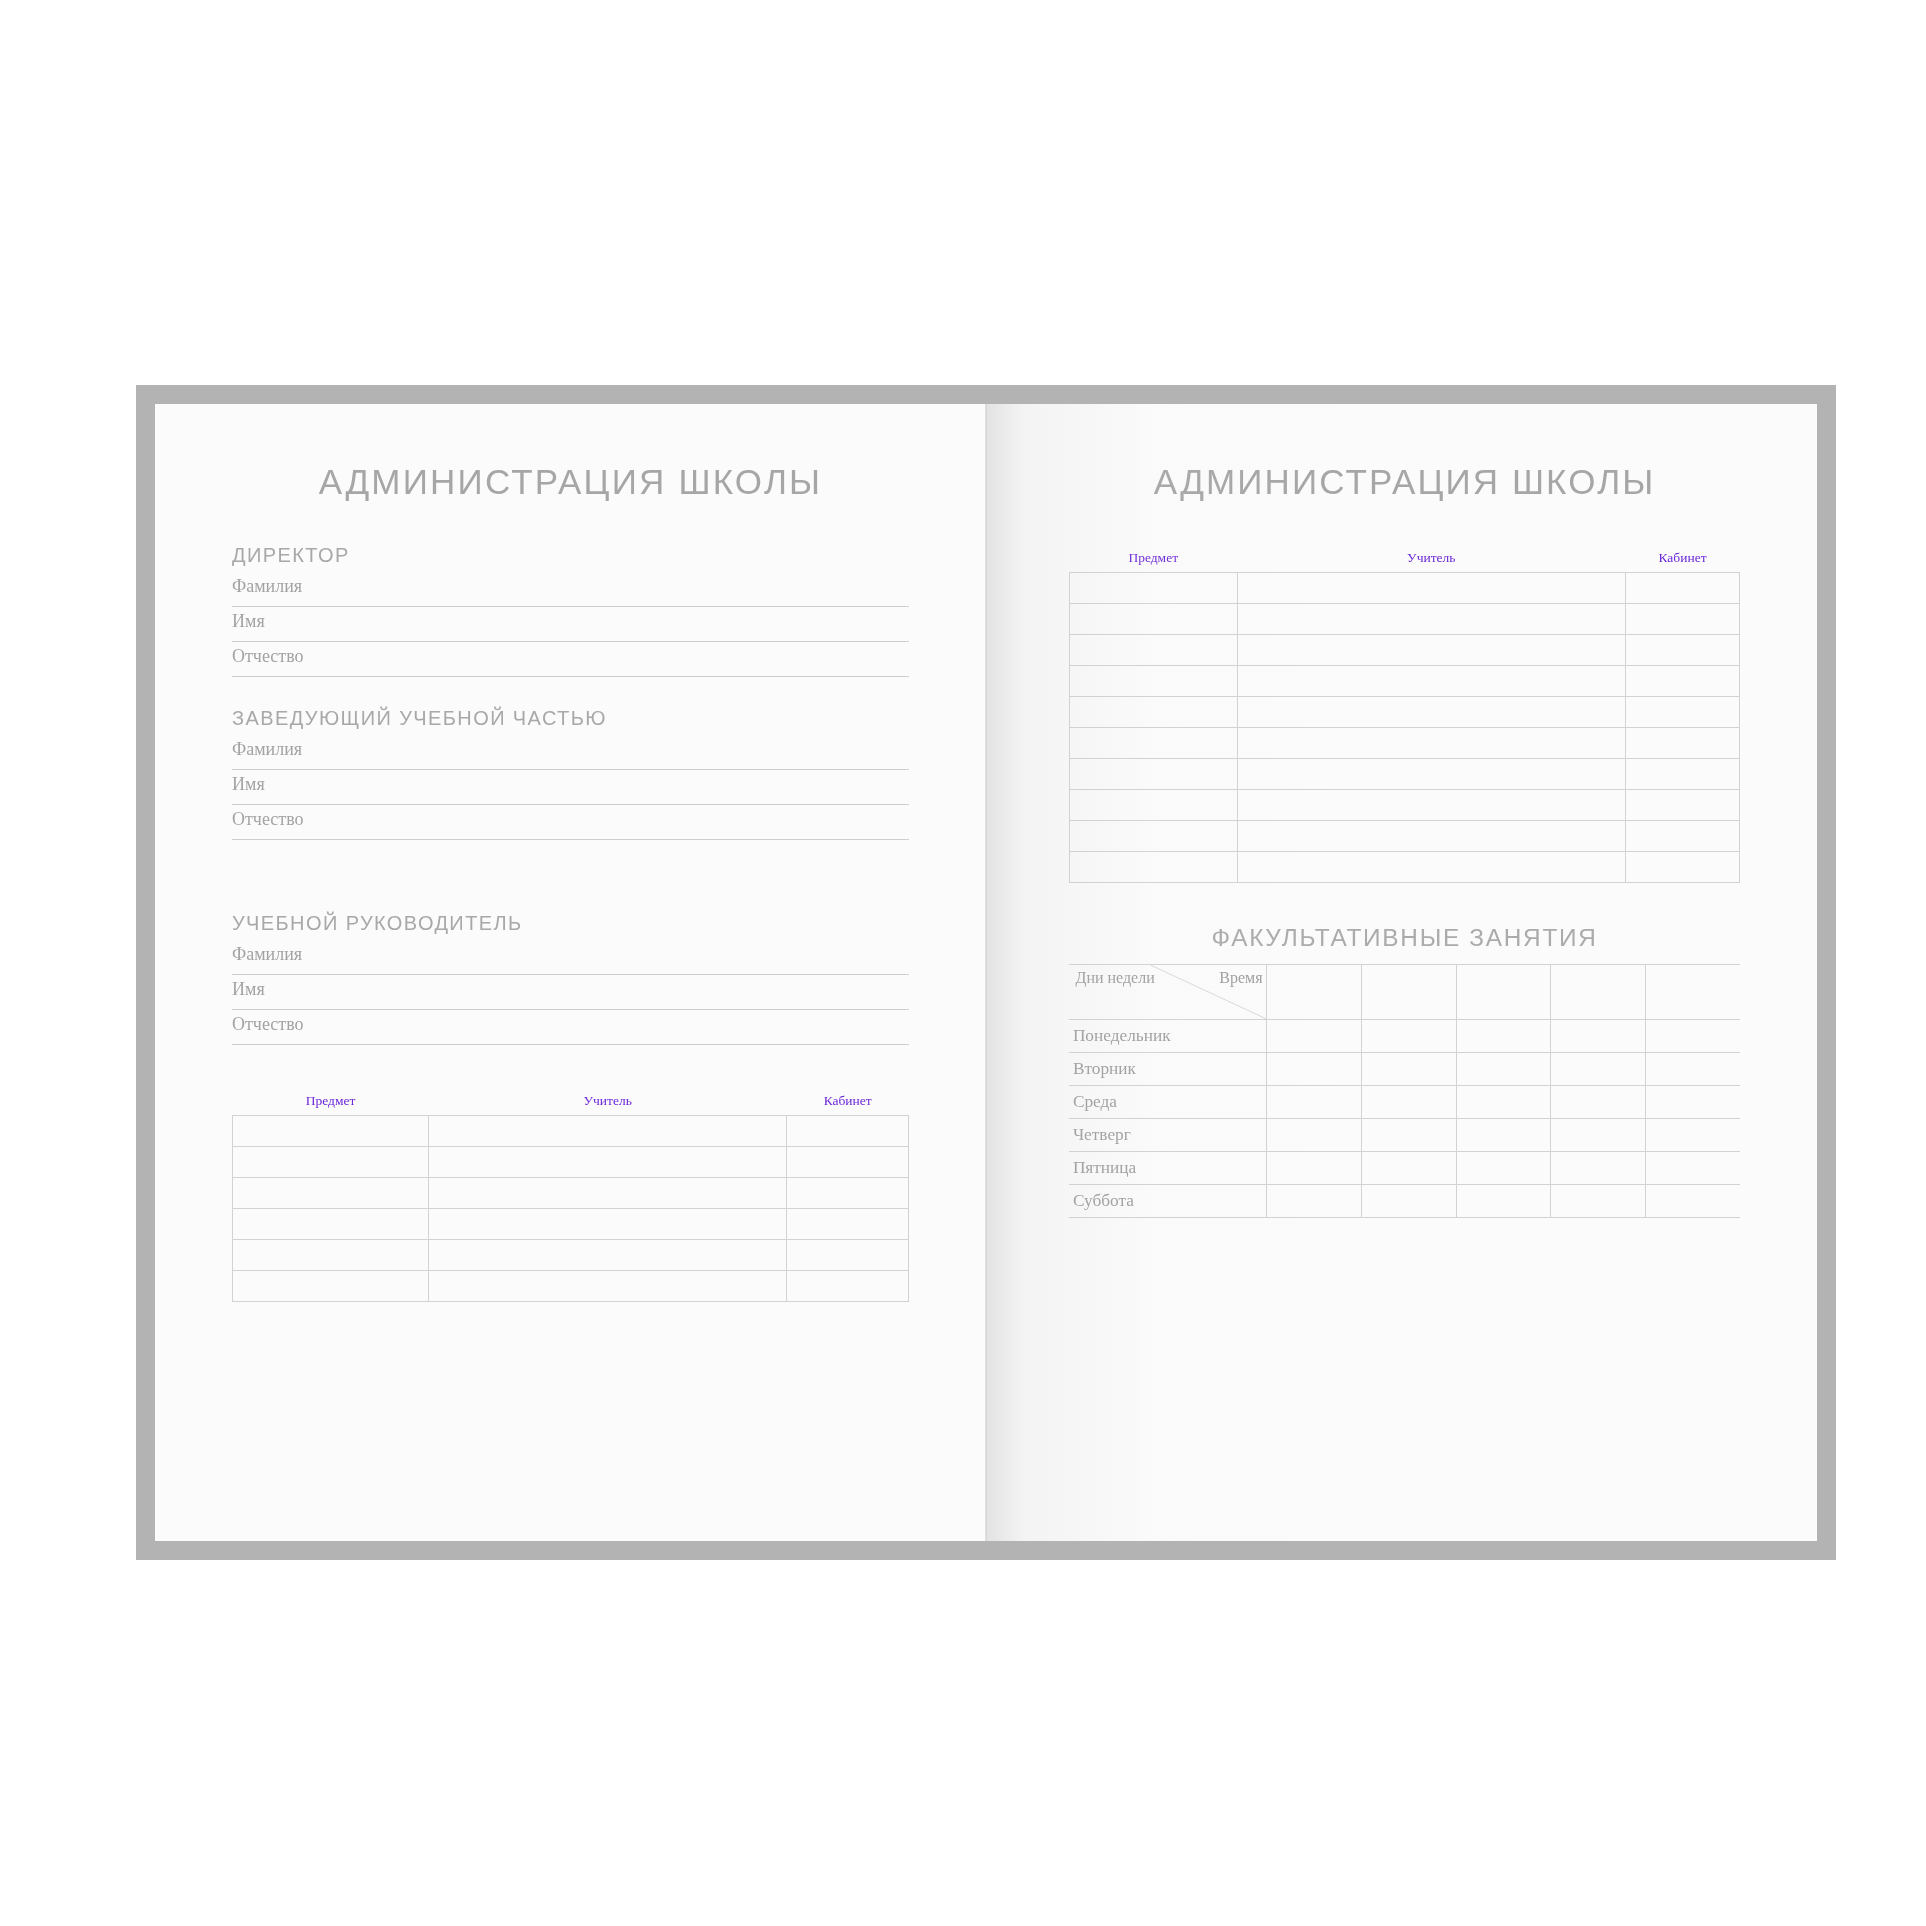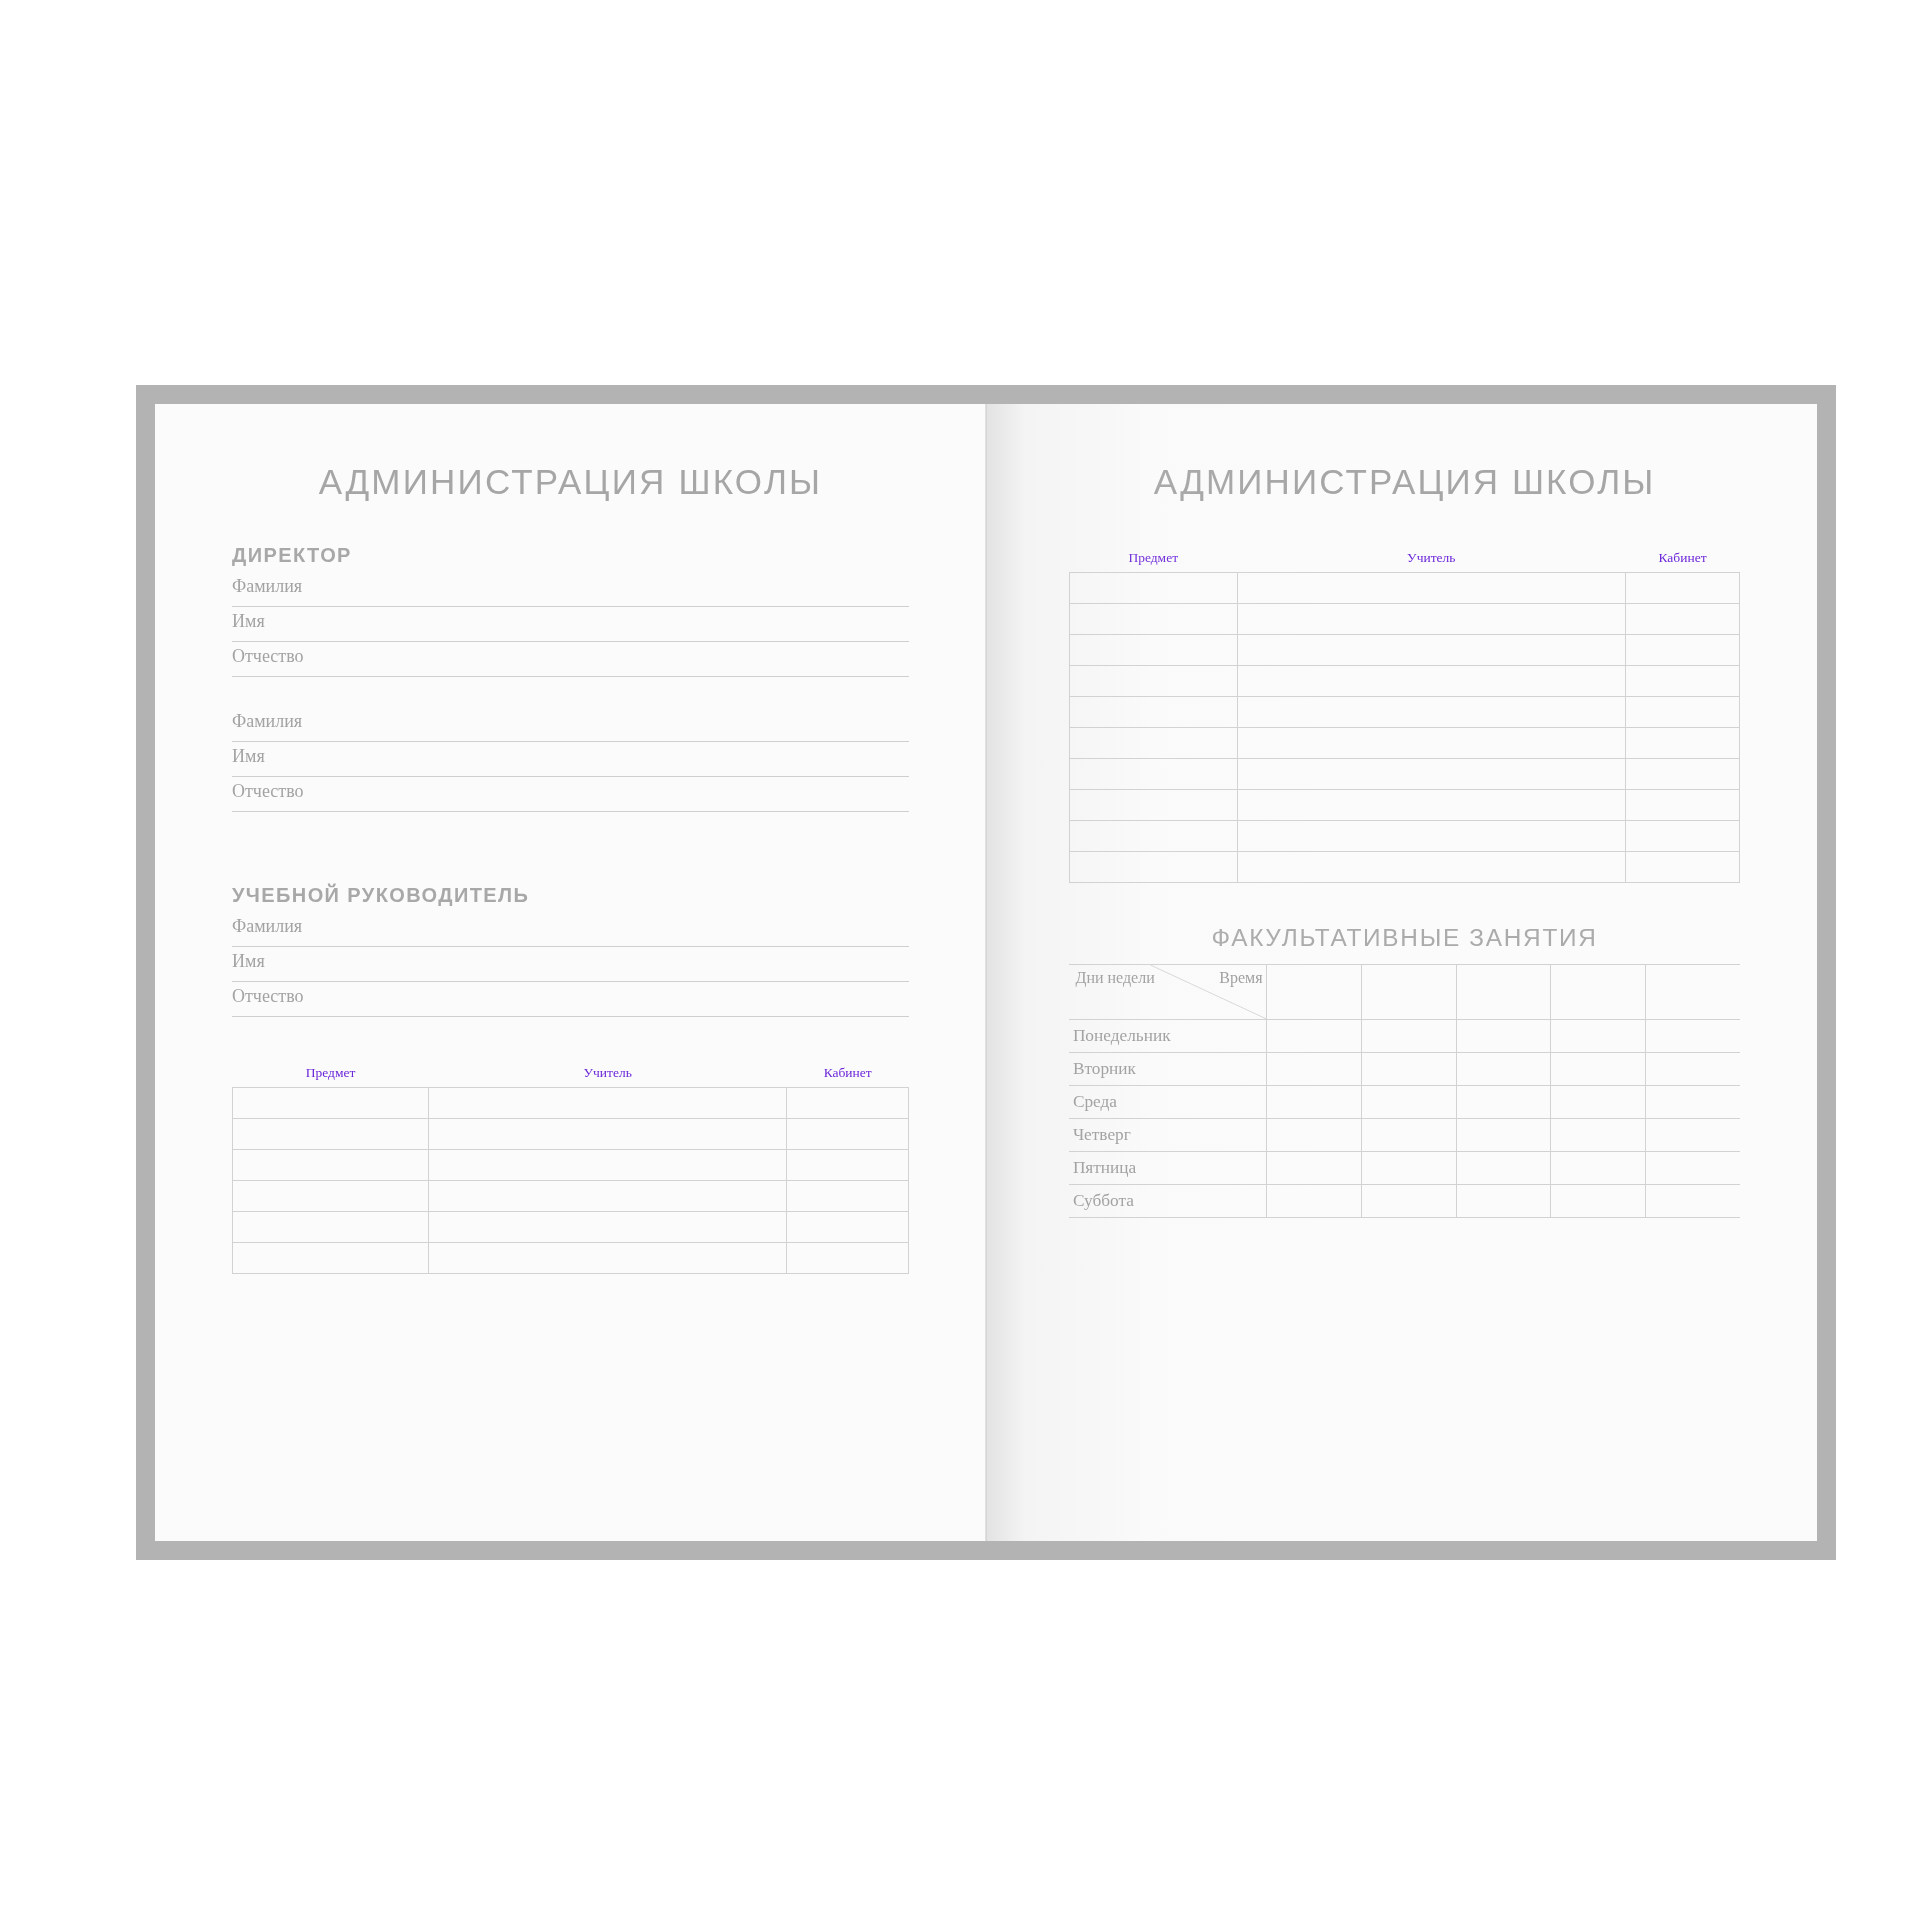--- a/index.html
+++ b/index.html
@@ -80,7 +80,7 @@
   }
   .section-title {
     font-family: "Liberation Sans", sans-serif;
-    font-weight: 700;
+    font-weight: 400;
     letter-spacing: 1.4px;
     color: #a8a8a8;
     font-size: 20px;

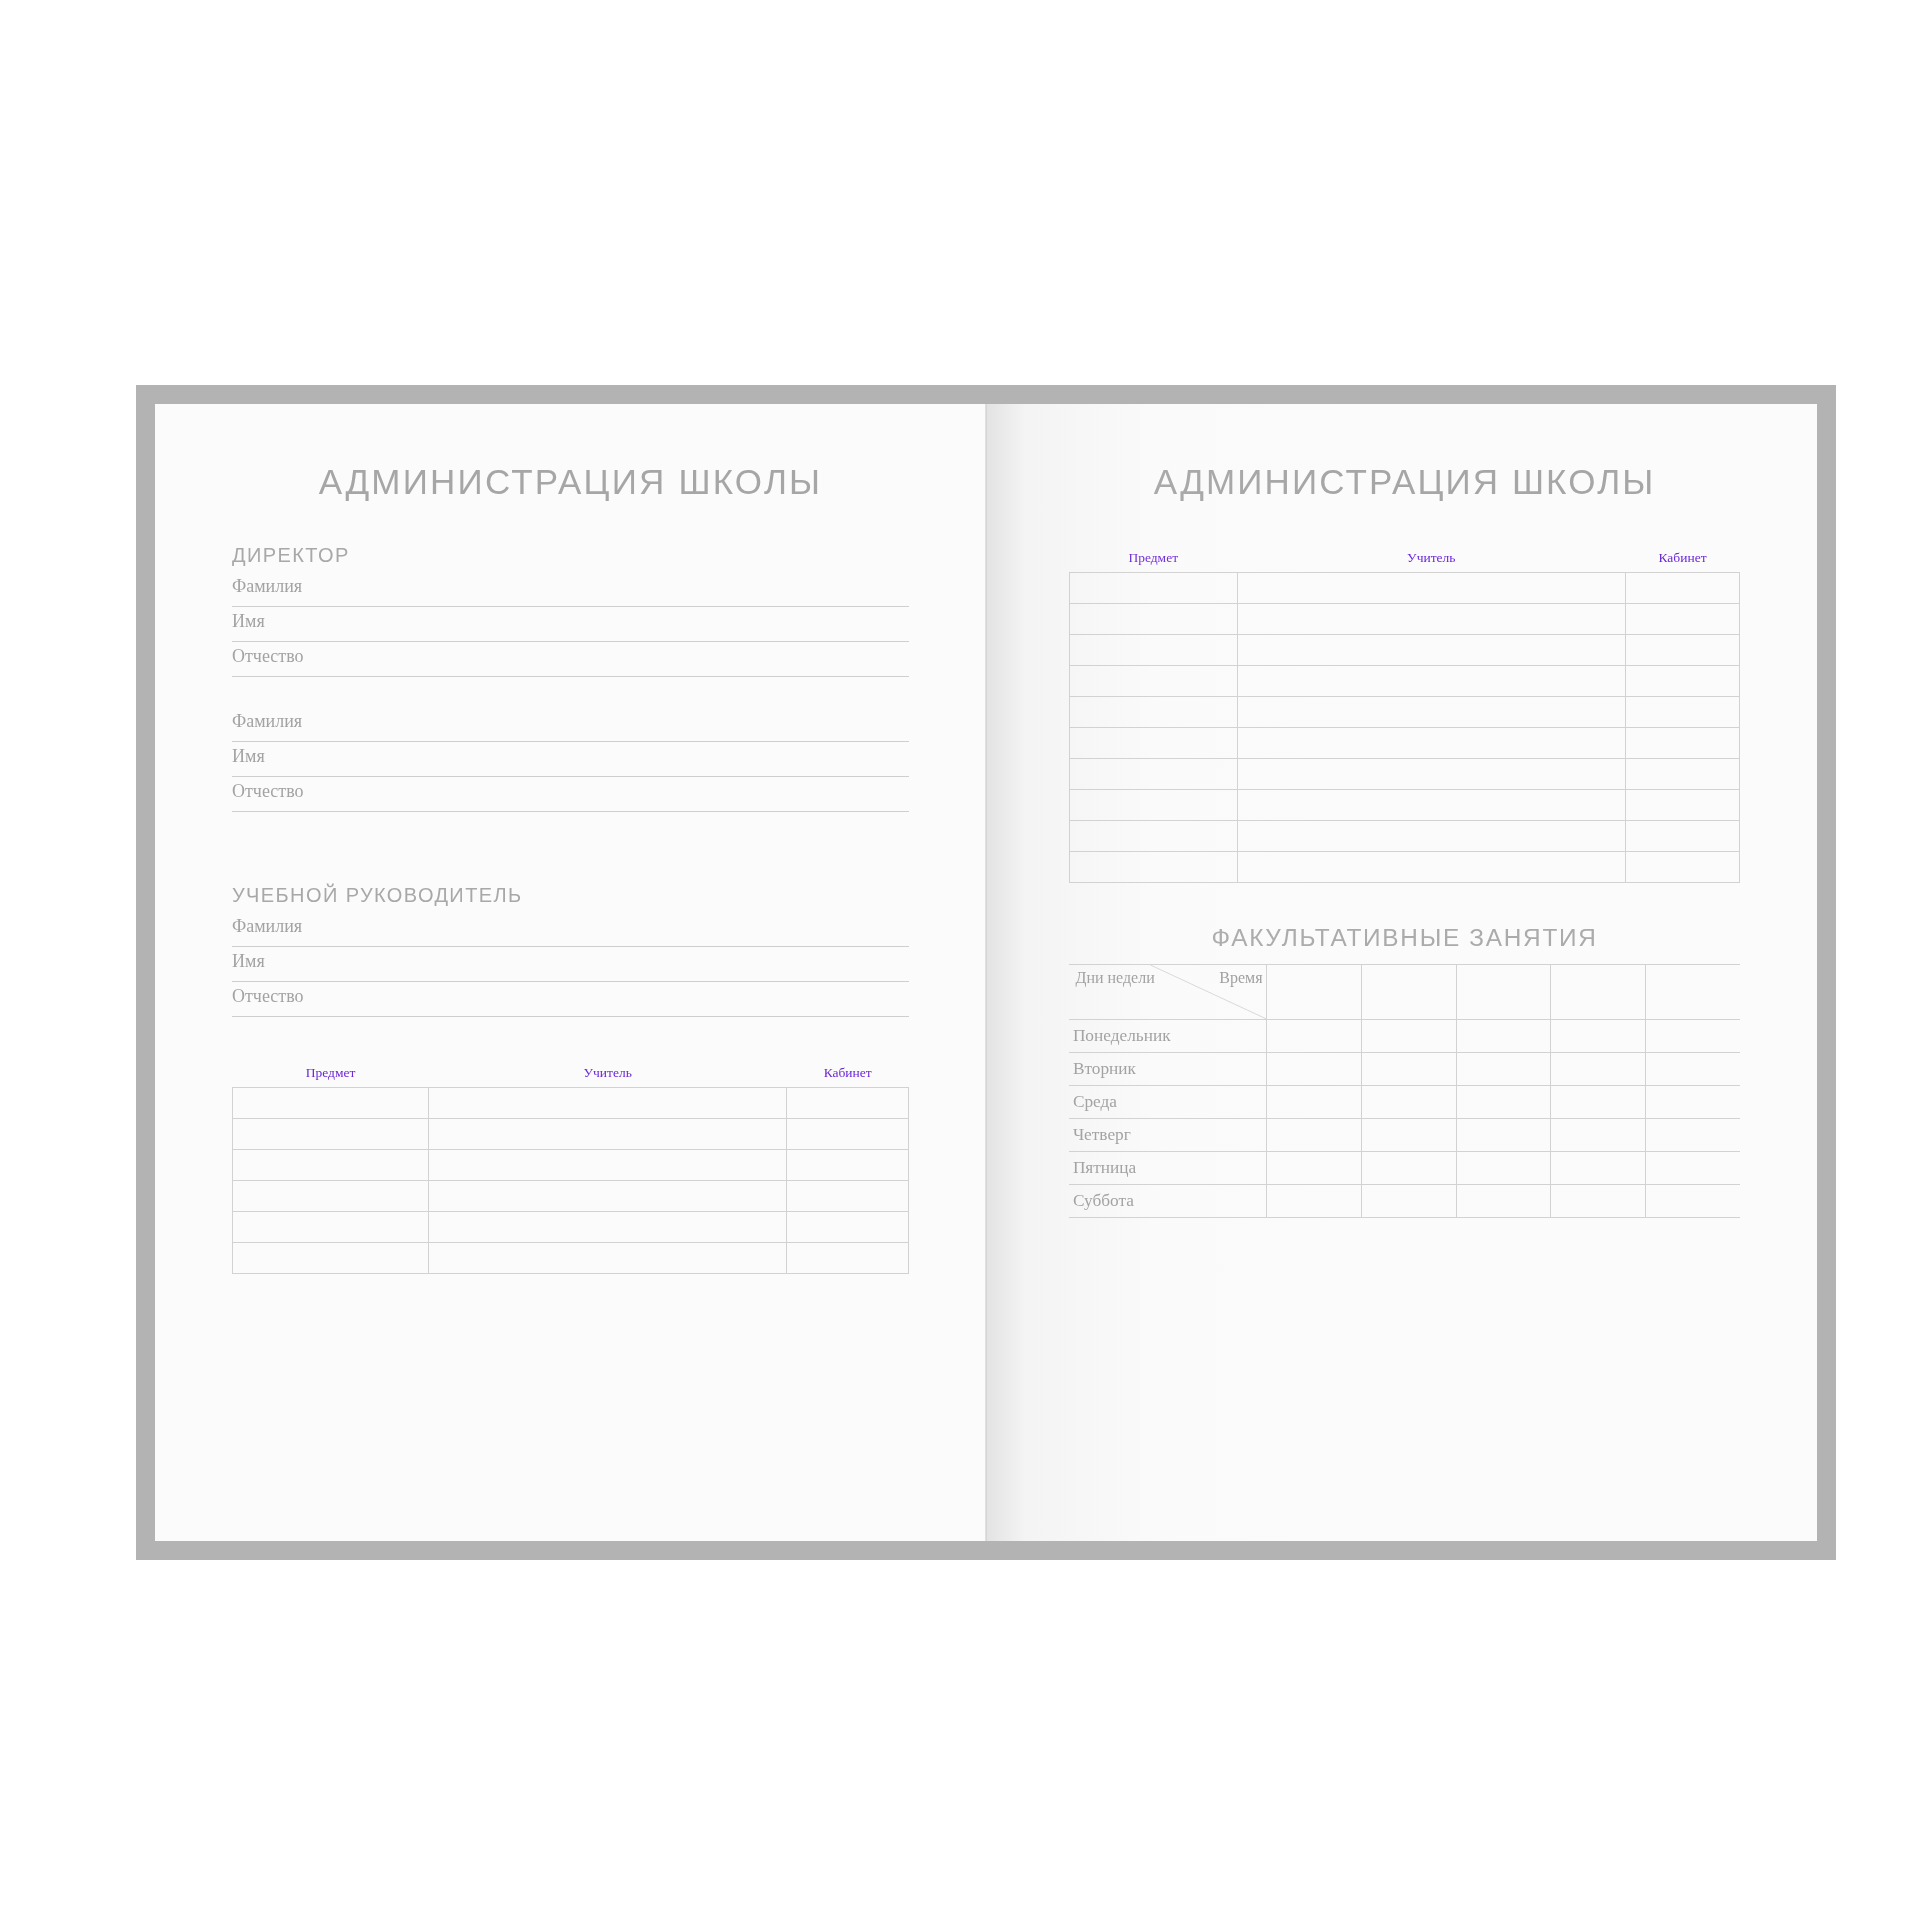--- a/index.html
+++ b/index.html
@@ -225,6 +225,7 @@
         </div>
       </div>
 
+      <h2 class="section-title">ЗАВЕДУЮЩИЙ УЧЕБНОЙ ЧАСТЬЮ</h2>
       <div class="field-list" style="margin-bottom:0;">
         <div class="field-line">
           <span class="field-label">Фамилия</span>

